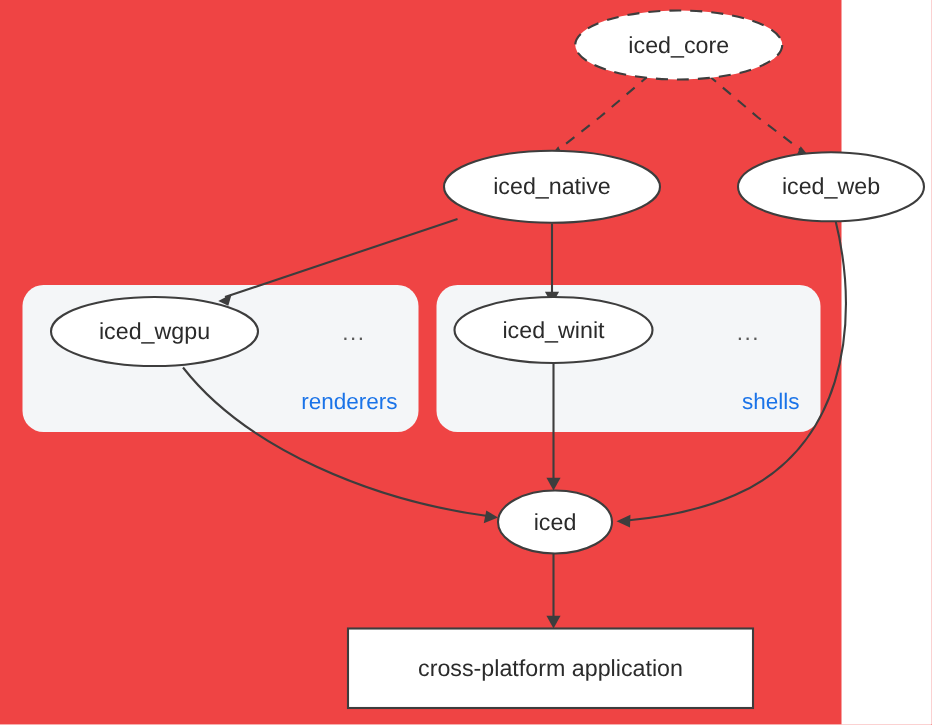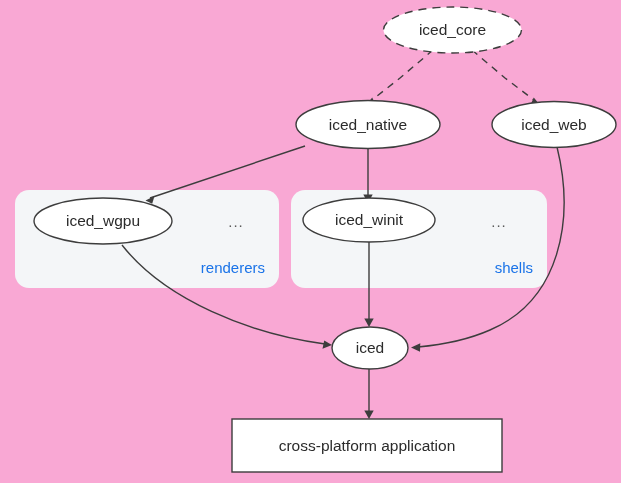--- a/index.html
+++ b/index.html
@@ -15,9 +15,9 @@
   }
   #diagram-root {
     position: relative;
-    width: 621px;
+    width: 561px;
     height: 483px;
-    background: #f9a8d4;
+    background: #ef4444;
   }
   svg#graph {
     position: absolute;

